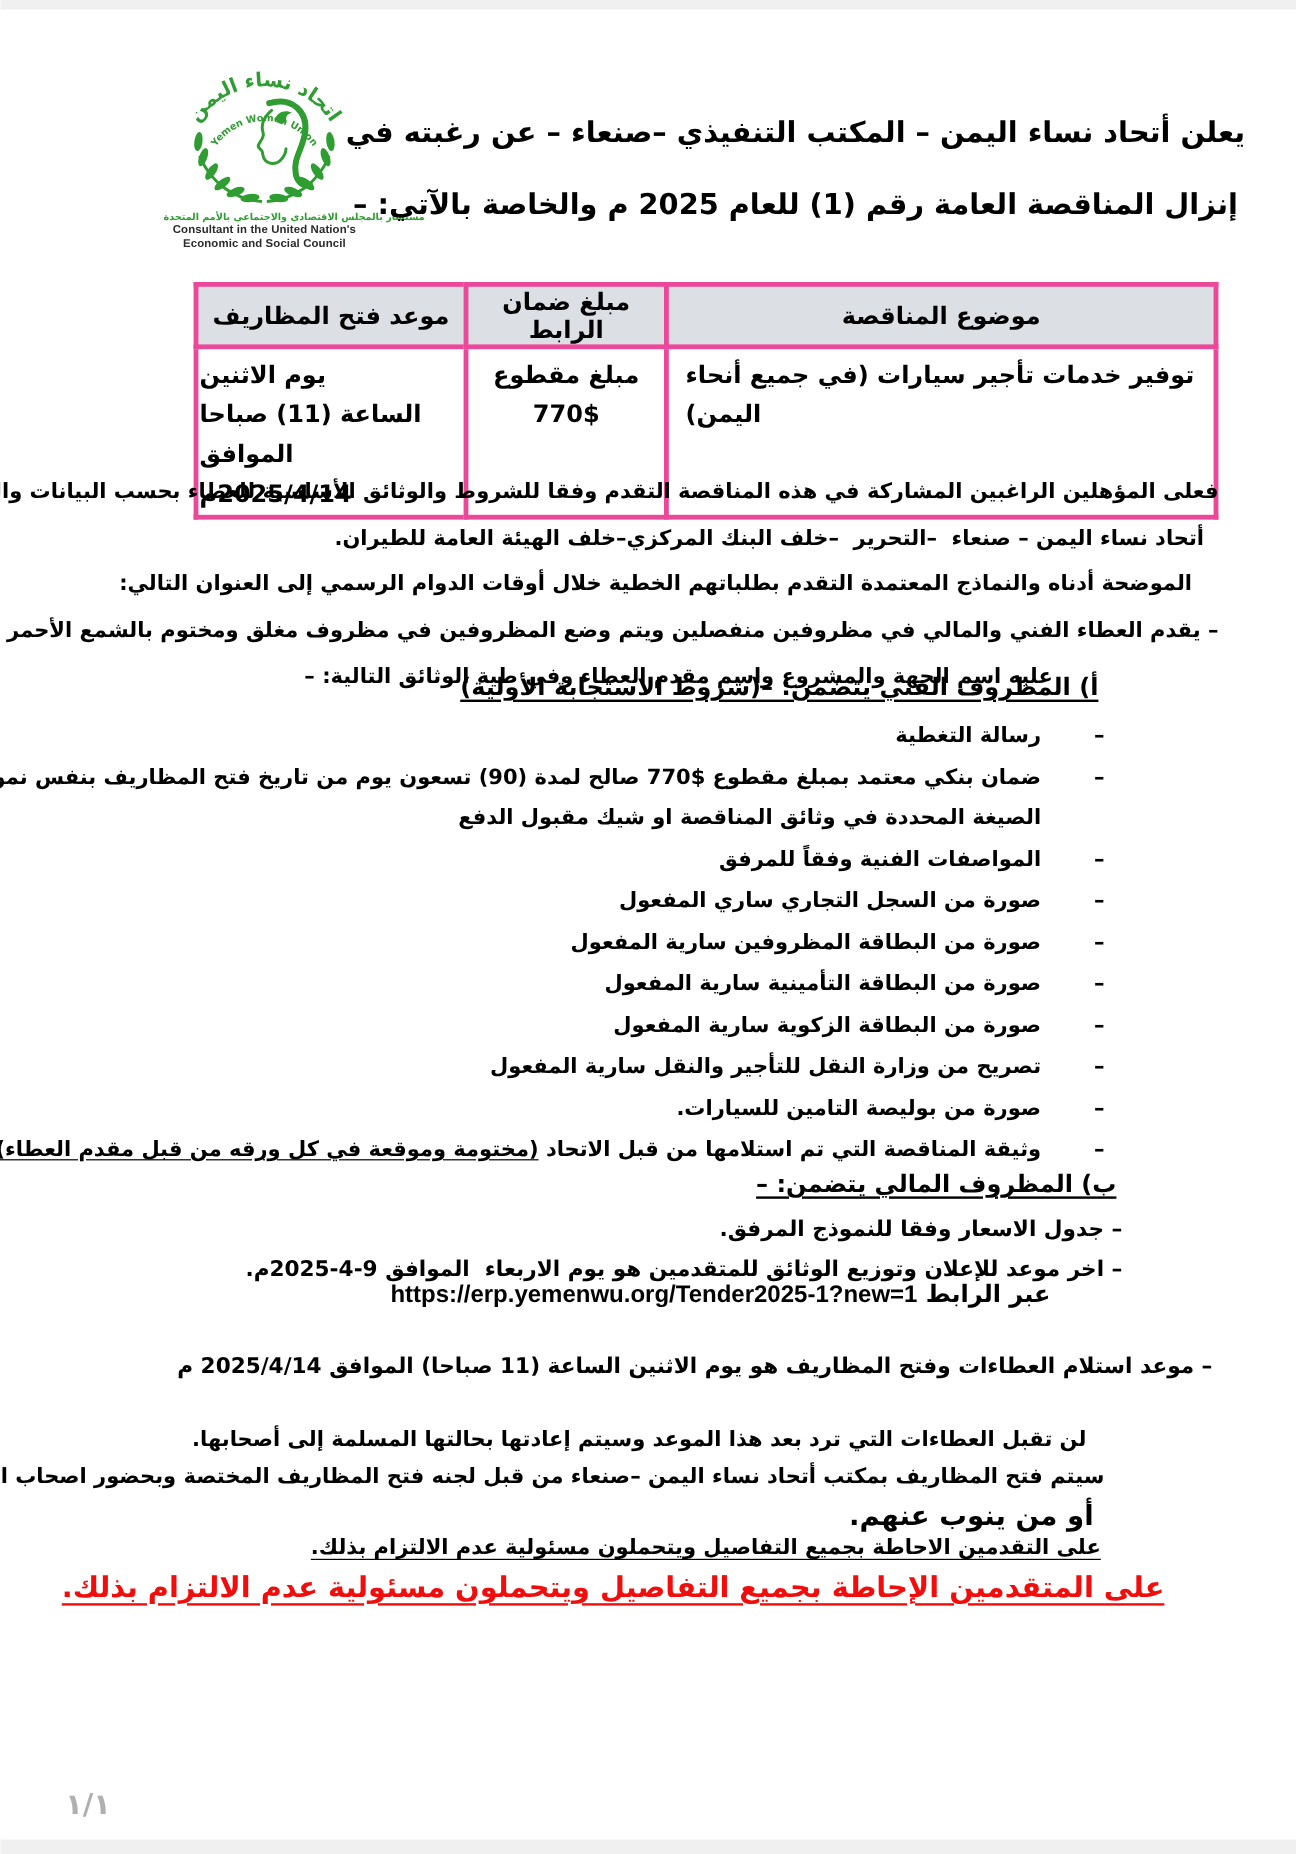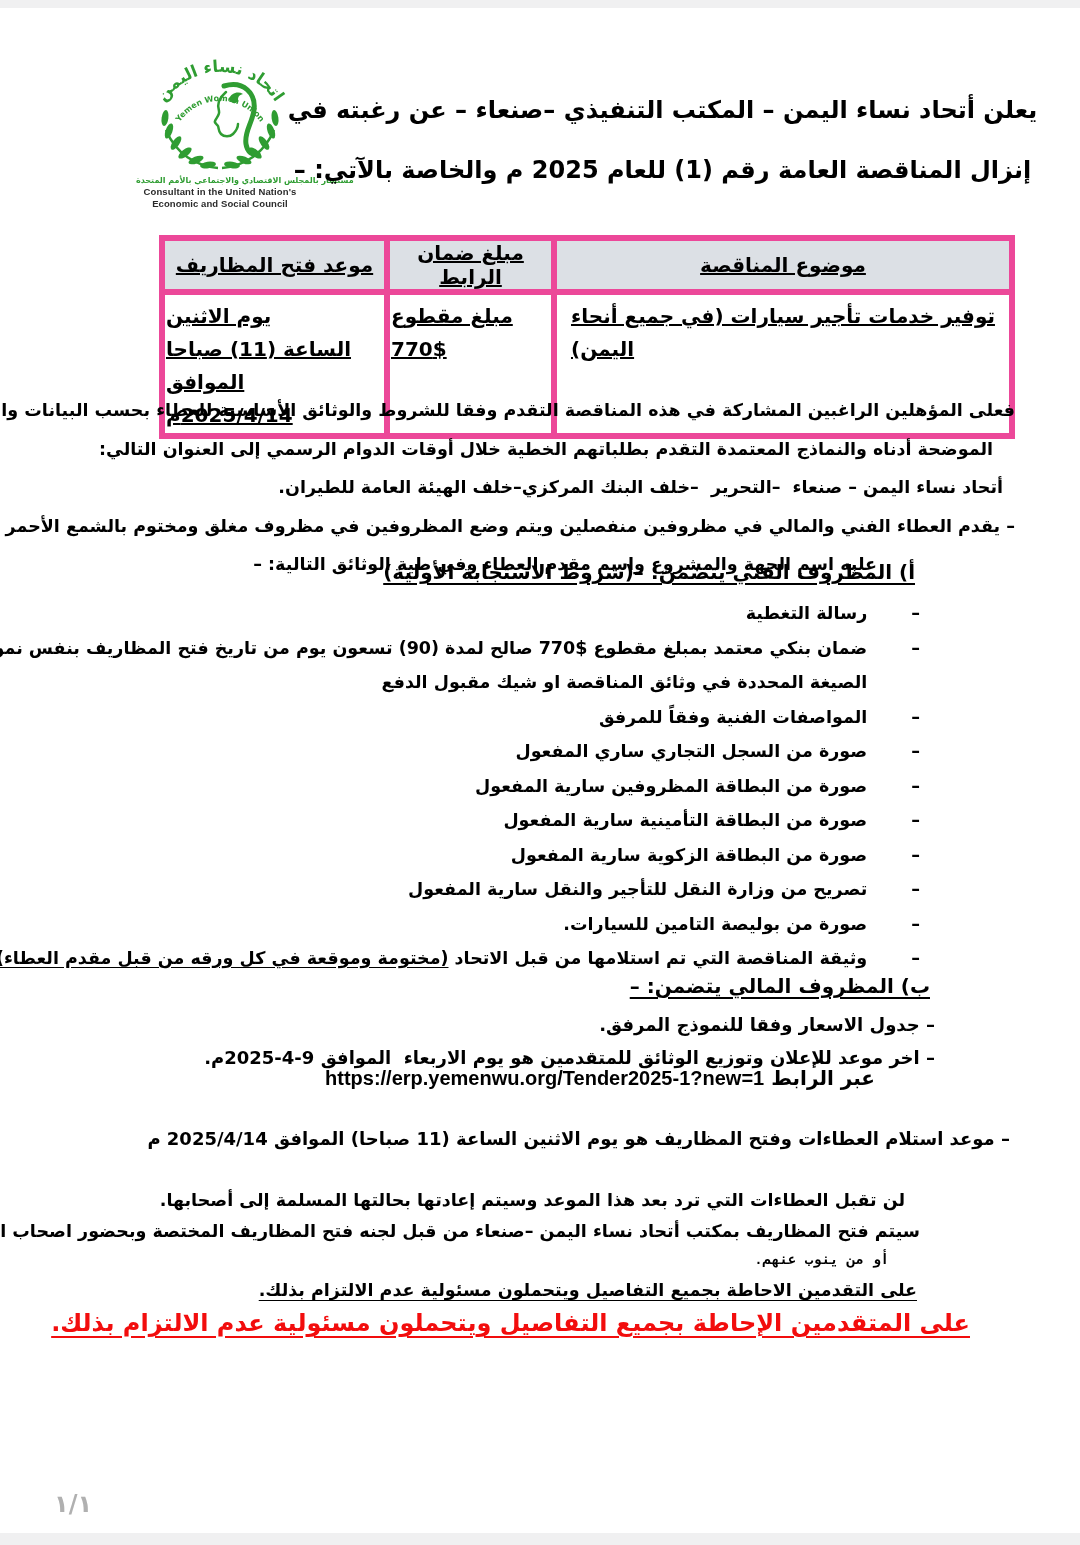--- a/index.html
+++ b/index.html
@@ -23,7 +23,7 @@
 
   
   #tender-table{position:absolute;top:235px;right:65px;width:850px;border-collapse:collapse;table-layout:fixed;direction:rtl;}
-  #tender-table th,#tender-table td{border:6px solid #ec4899;text-decoration:underline;}
+  #tender-table th,#tender-table td{border:4px solid #ec4899;}
   #tender-table th{background:var(--table-header-bg,#dce0e5);height:34px;font-size:20px;padding:0 6px;}
   #tender-table td{vertical-align:top;height:96px;padding-top:5px;font-size:20px;line-height:33px;}
   td.cell-subject{text-align:left;padding-left:14px;padding-right:14px;}

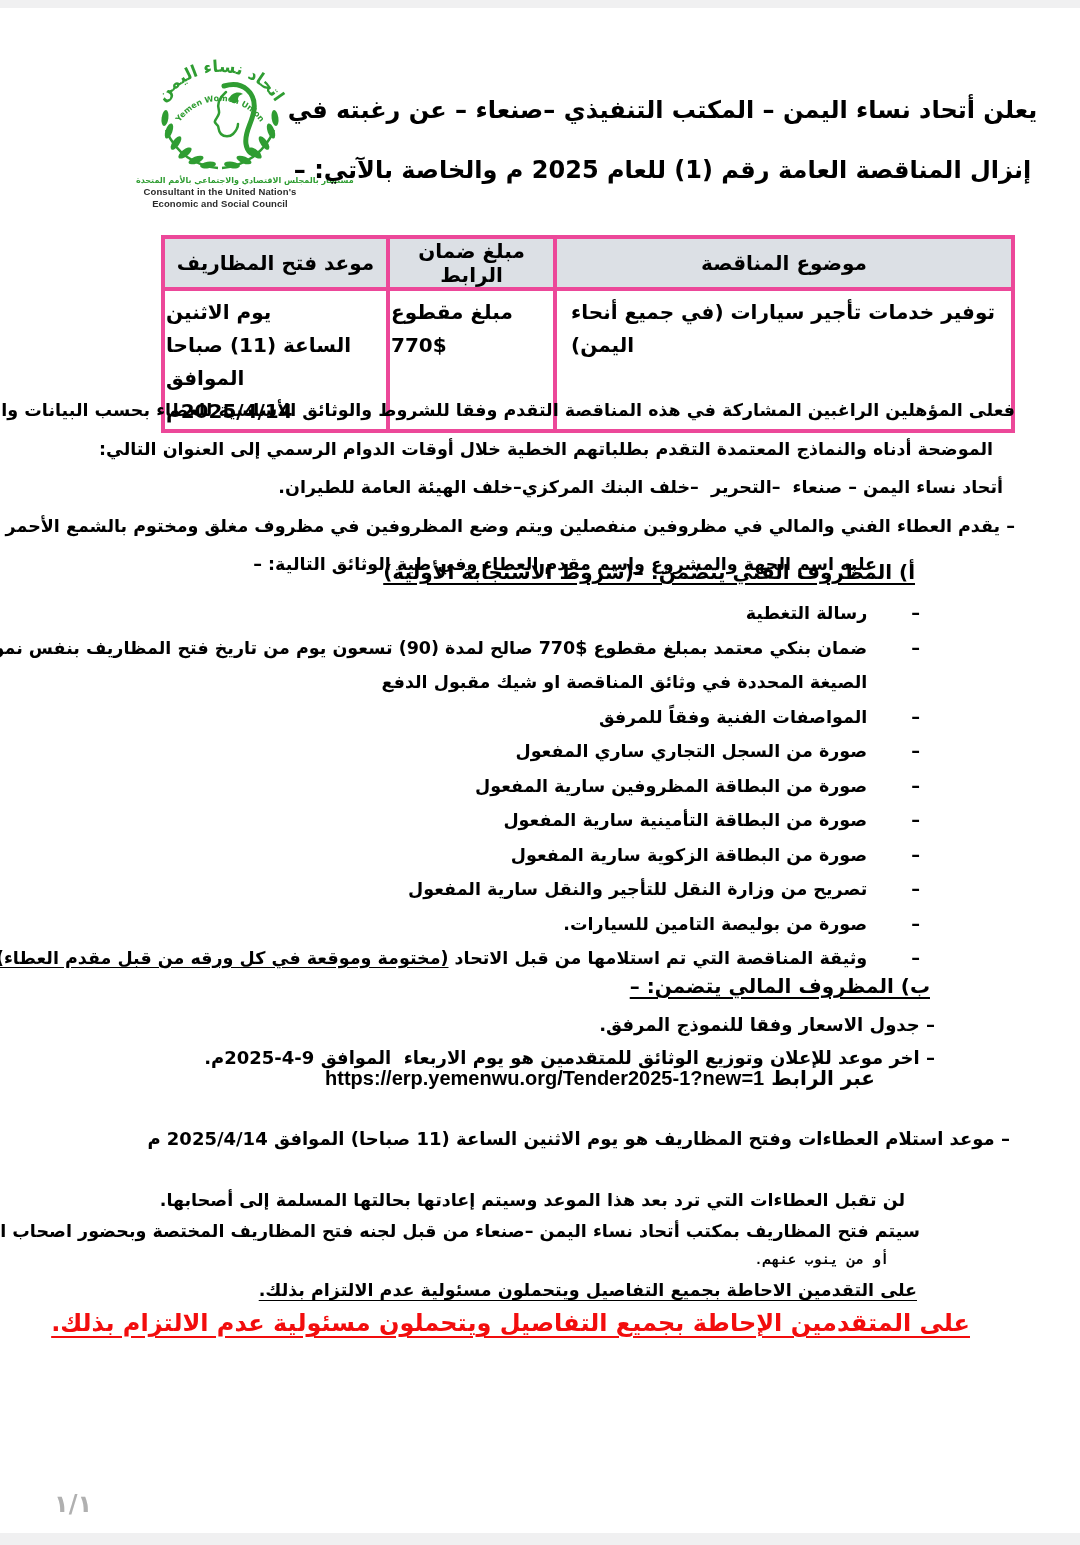--- a/index.html
+++ b/index.html
@@ -28,7 +28,7 @@
   #tender-table td{vertical-align:top;height:96px;padding-top:5px;font-size:20px;line-height:33px;}
   td.cell-subject{text-align:left;padding-left:14px;padding-right:14px;}
   td.cell-subject div{white-space:nowrap;}
-  td.cell-guarantee{text-align:left;}
+  td.cell-guarantee{text-align:center;}
   td.cell-opening{text-align:left;font-size:19px;line-height:32px;}
 
   

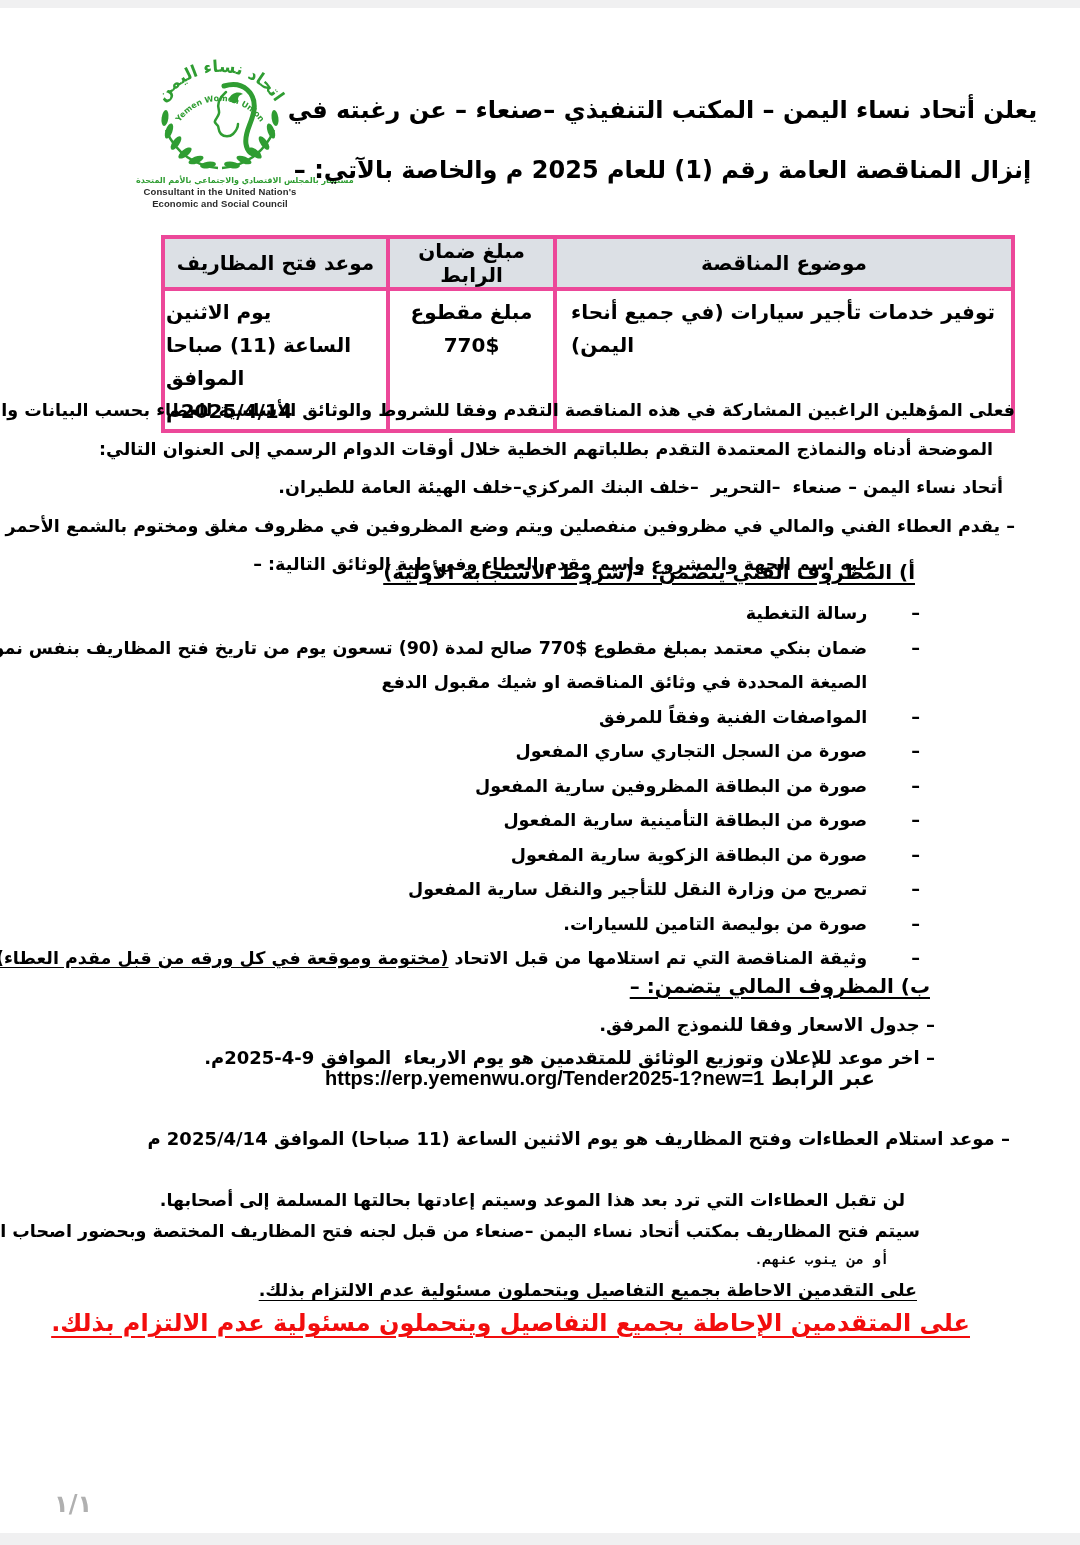--- a/index.html
+++ b/index.html
@@ -141,8 +141,8 @@
 
   <div id="intro">
       <div class="intro-line idx-0">فعلى المؤهلين الراغبين المشاركة في هذه المناقصة التقدم وفقا للشروط والوثائق الأساسية للعطاء بحسب البيانات والتفاصيل</div>
+      <div class="intro-line idx-2">أتحاد نساء اليمن – صنعاء &nbsp;–التحرير &nbsp;–خلف البنك المركزي–خلف الهيئة العامة للطيران.</div>
       <div class="intro-line idx-1">الموضحة أدناه والنماذج المعتمدة التقدم بطلباتهم الخطية خلال أوقات الدوام الرسمي إلى العنوان التالي:</div>
-      <div class="intro-line idx-2">أتحاد نساء اليمن – صنعاء &nbsp;–التحرير &nbsp;–خلف البنك المركزي–خلف الهيئة العامة للطيران.</div>
       <div class="intro-line idx-3">– يقدم العطاء الفني والمالي في مظروفين منفصلين ويتم وضع المظروفين في مظروف مغلق ومختوم بالشمع الأحمر مكتوب</div>
       <div class="intro-line idx-4">عليه اسم الجهة والمشروع واسم مقدم العطاء وفي طية الوثائق التالية: –</div>
     </div>

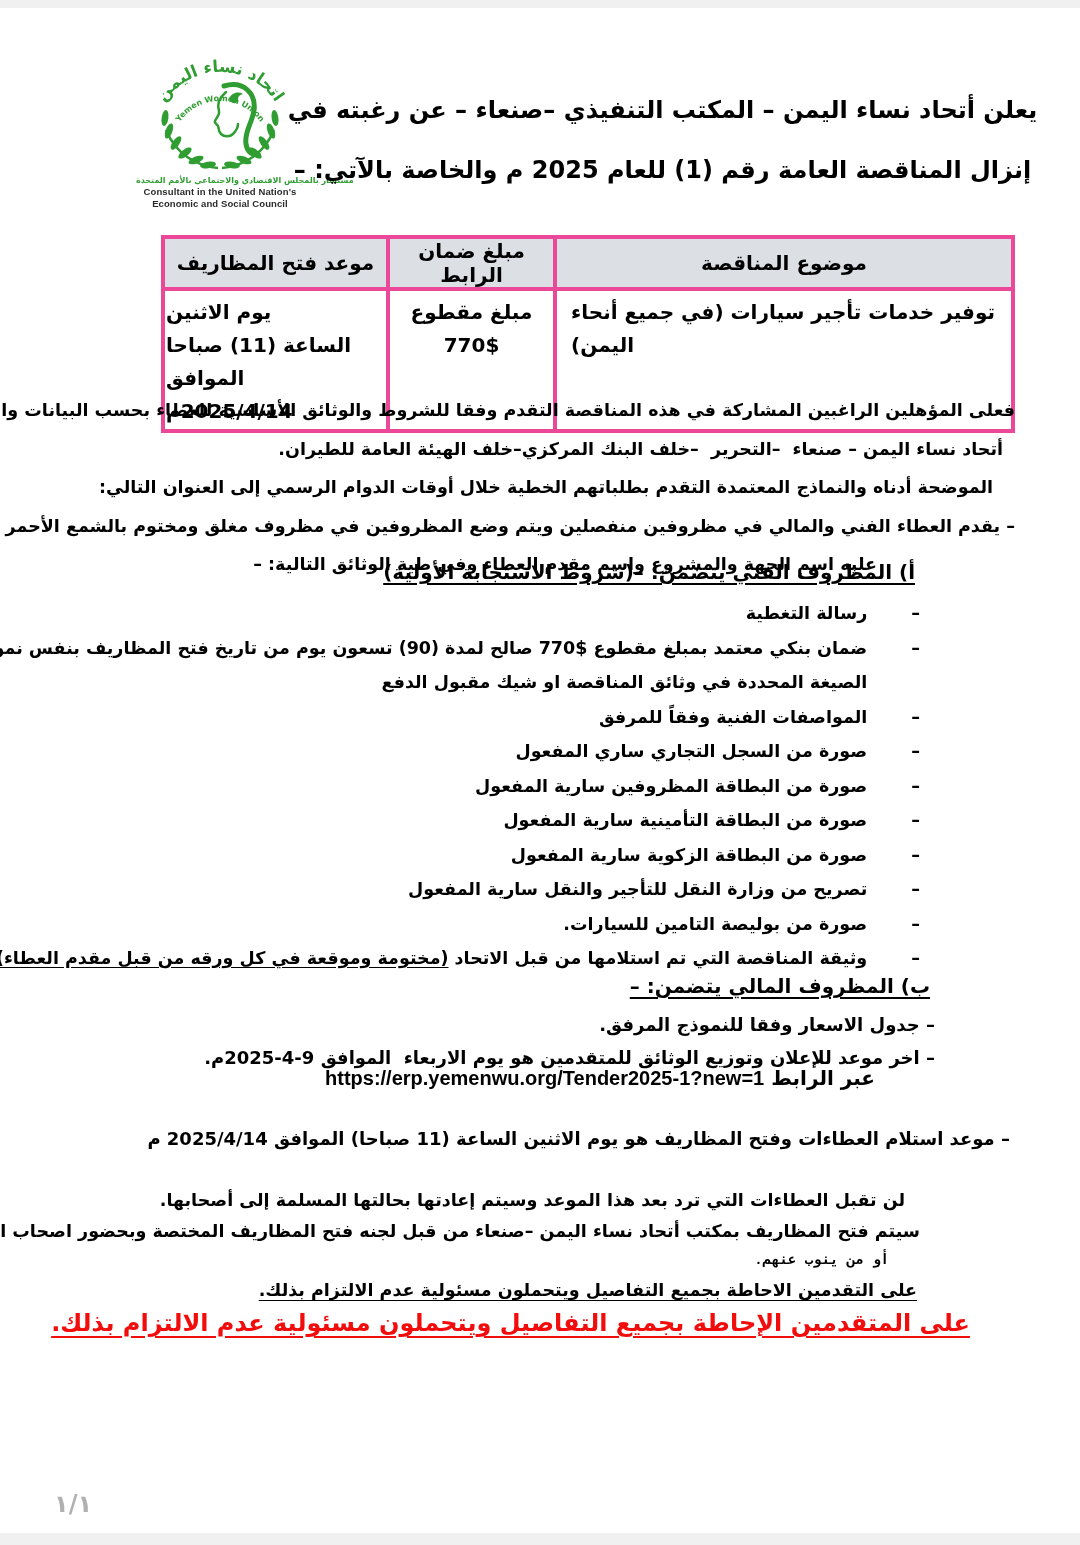--- a/index.html
+++ b/index.html
@@ -58,7 +58,7 @@
   #deadline{position:absolute;top:1128px;right:70px;font-size:18px;white-space:nowrap;}
   #close1{position:absolute;top:1190px;right:175px;font-size:17.5px;white-space:nowrap;}
   #close2{position:absolute;top:1221px;right:160px;font-size:17.5px;white-space:nowrap;}
-  #close3{position:absolute;top:1251px;right:191px;font-size:14px;white-space:nowrap;font-family:Liberation Mono, monospace;}
+  #close3{position:absolute;top:1251px;right:169px;font-size:23px;white-space:nowrap;}
   #notice-black{position:absolute;top:1280px;right:163px;font-size:17.5px;text-decoration:underline;text-underline-offset:4px;white-space:nowrap;}
   #notice-red{position:absolute;top:1309px;right:110px;font-size:24px;color:var(--notice-red,#f20d0d);text-decoration:underline;text-underline-offset:5px;white-space:nowrap;}
 

